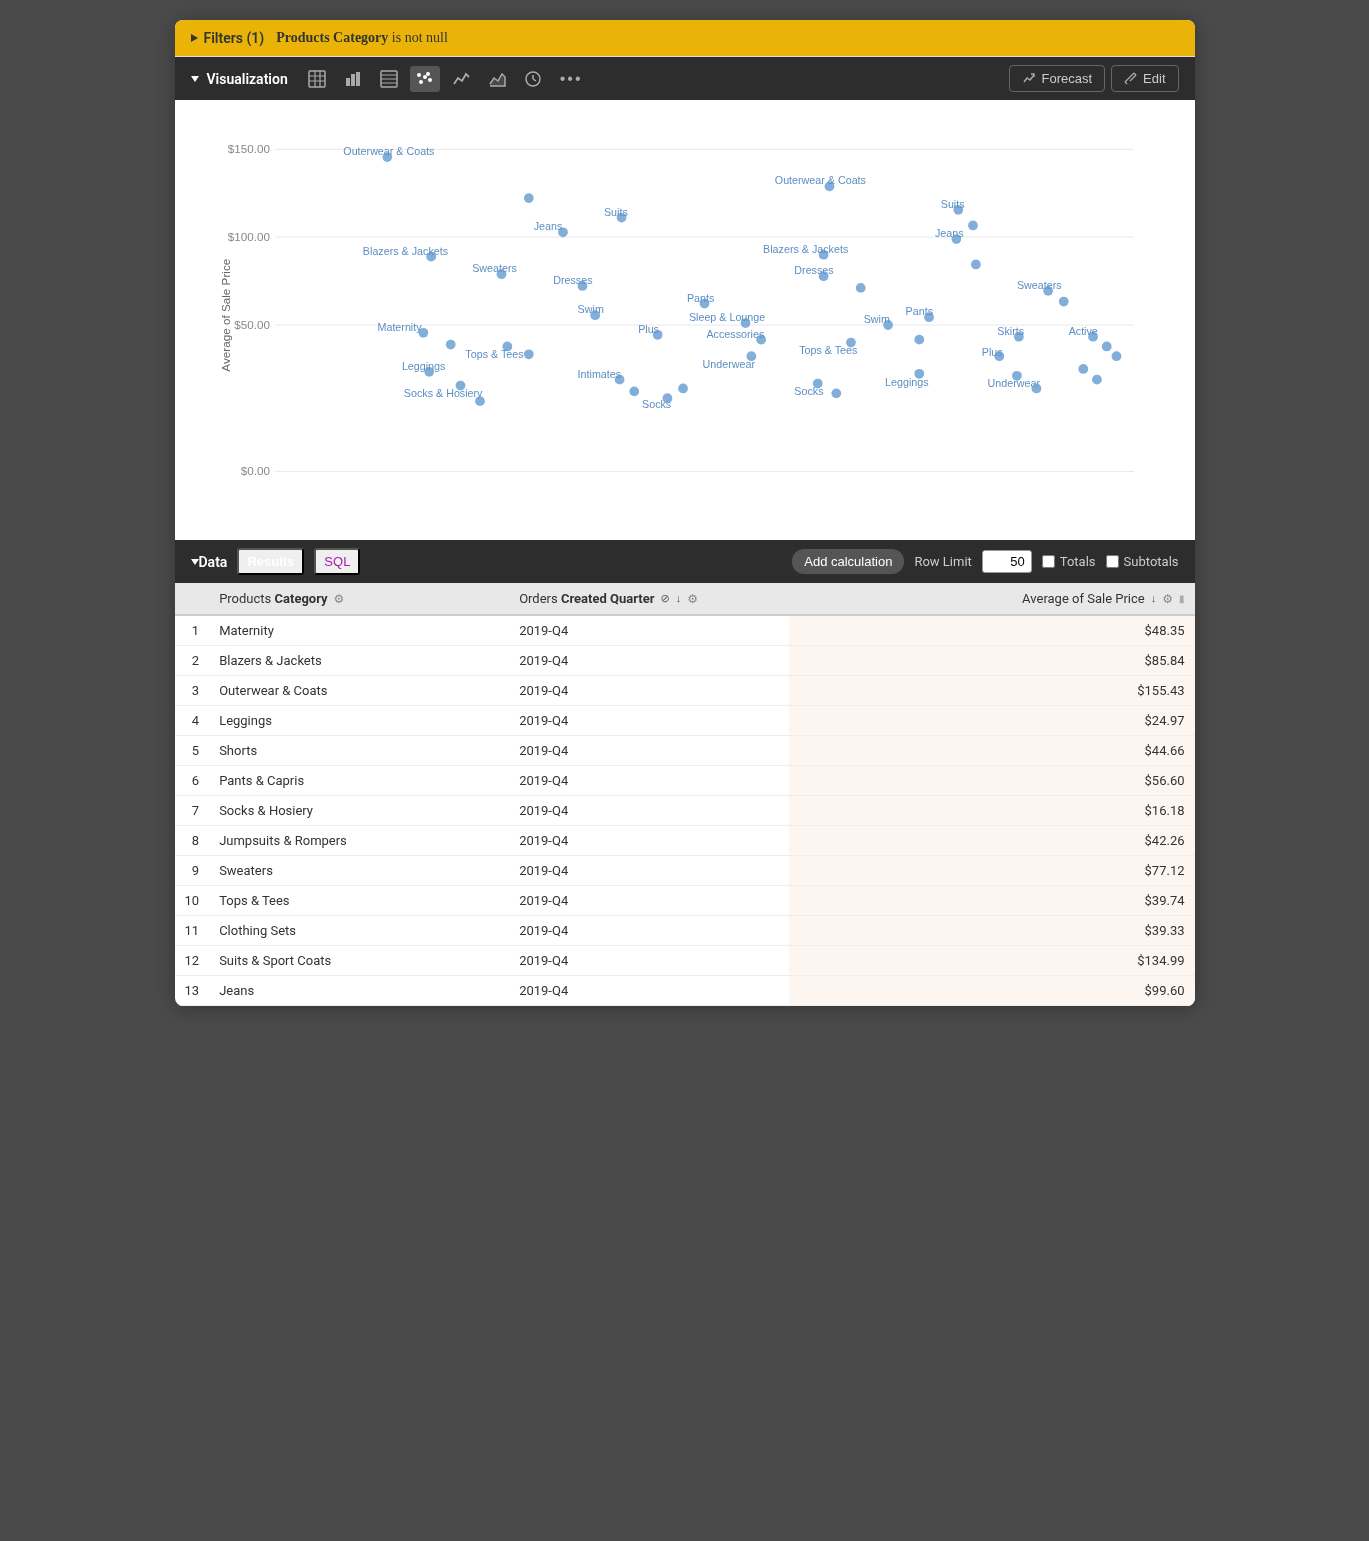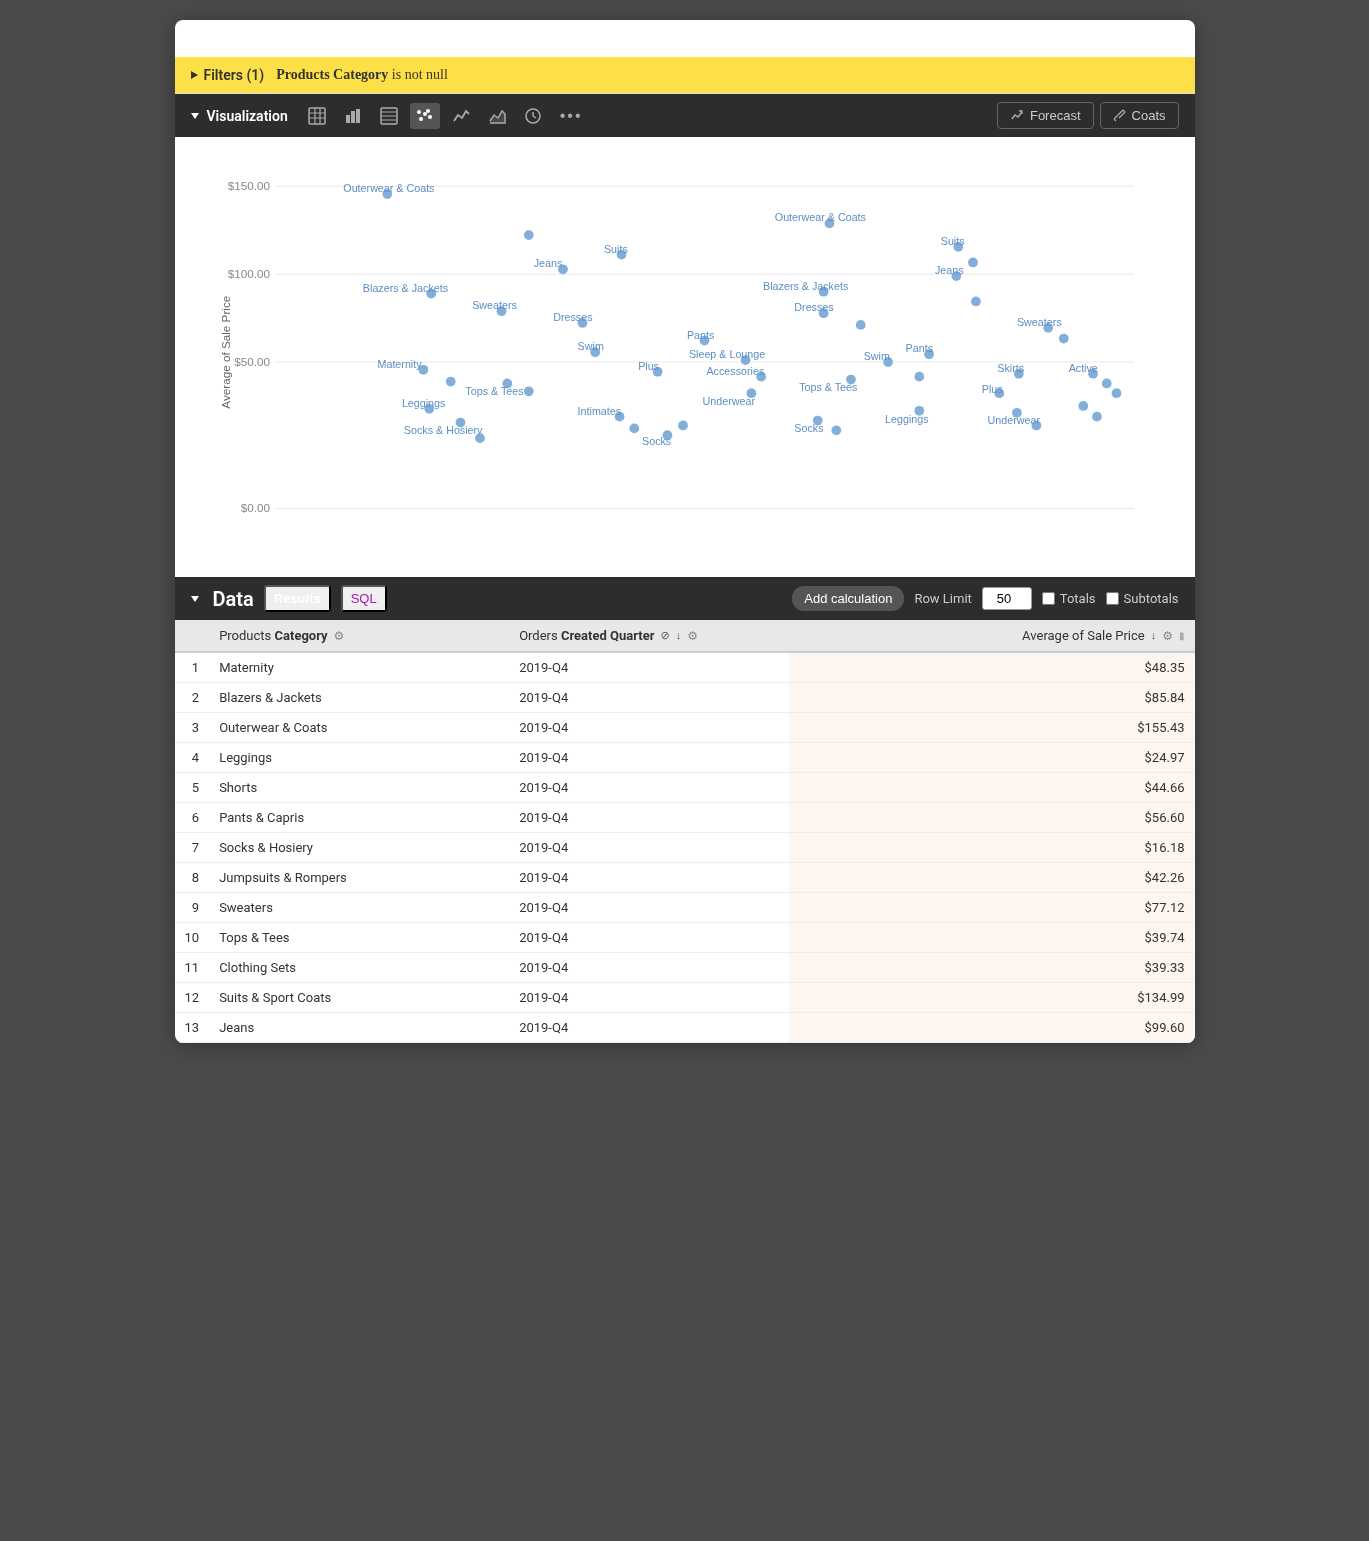--- a/index.html
+++ b/index.html
@@ -21,13 +21,12 @@
 
     
     .filter-bar {
-      background: #fde047;
+      background: #eab308;
       padding: 10px 16px;
       display: flex;
       align-items: center;
       gap: 12px;
       border-bottom: 1px solid #ddd;
-      margin-top: 37px;
     }
     .filter-toggle {
       display: flex;

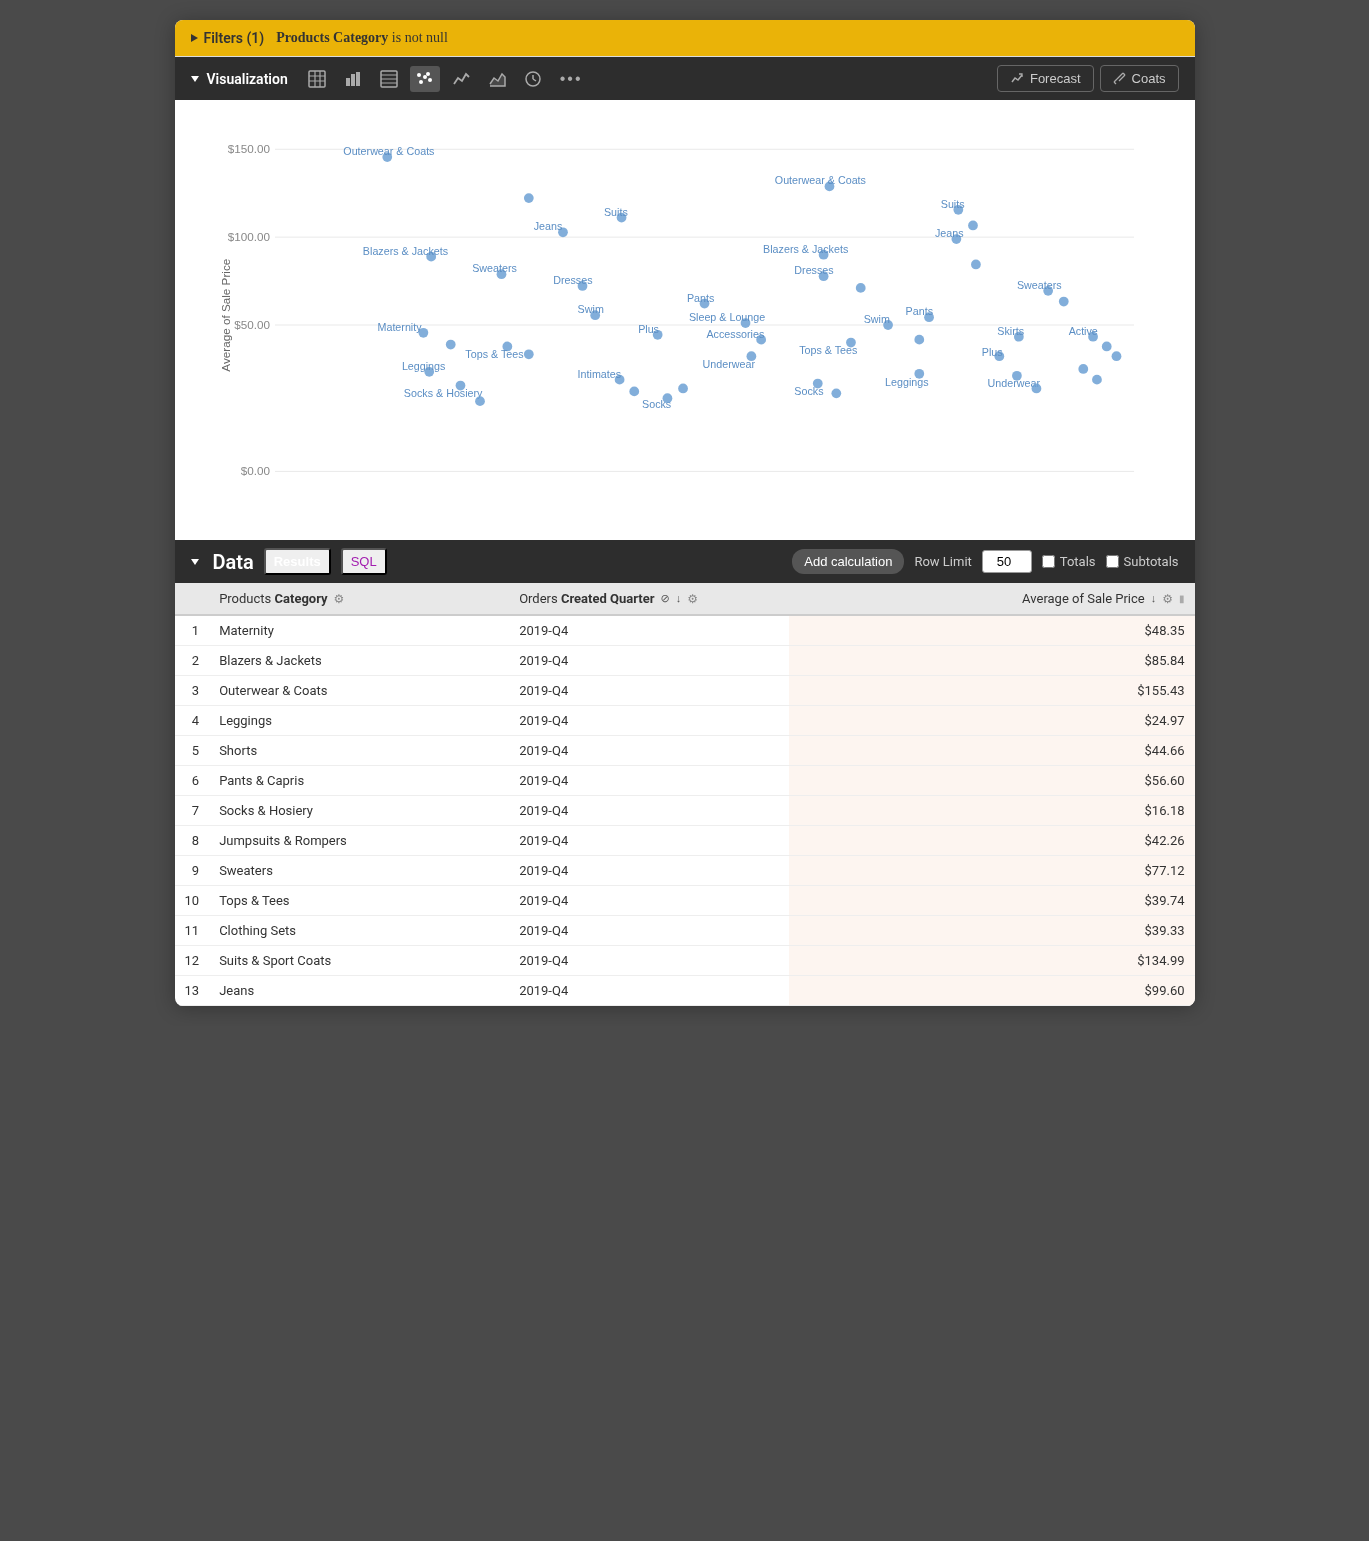--- a/index.html
+++ b/index.html
@@ -373,7 +373,7 @@
         <line x1="12" y1="3" x2="6" y2="9" stroke="#aaa" stroke-width="1.3"></line>
         <line x1="1" y1="10" x2="3" y2="12" stroke="#aaa" stroke-width="1.3"></line>
       </svg>
-      <span>Coats</span>
+      <span>Edit</span>
     </button>
   </div>
 

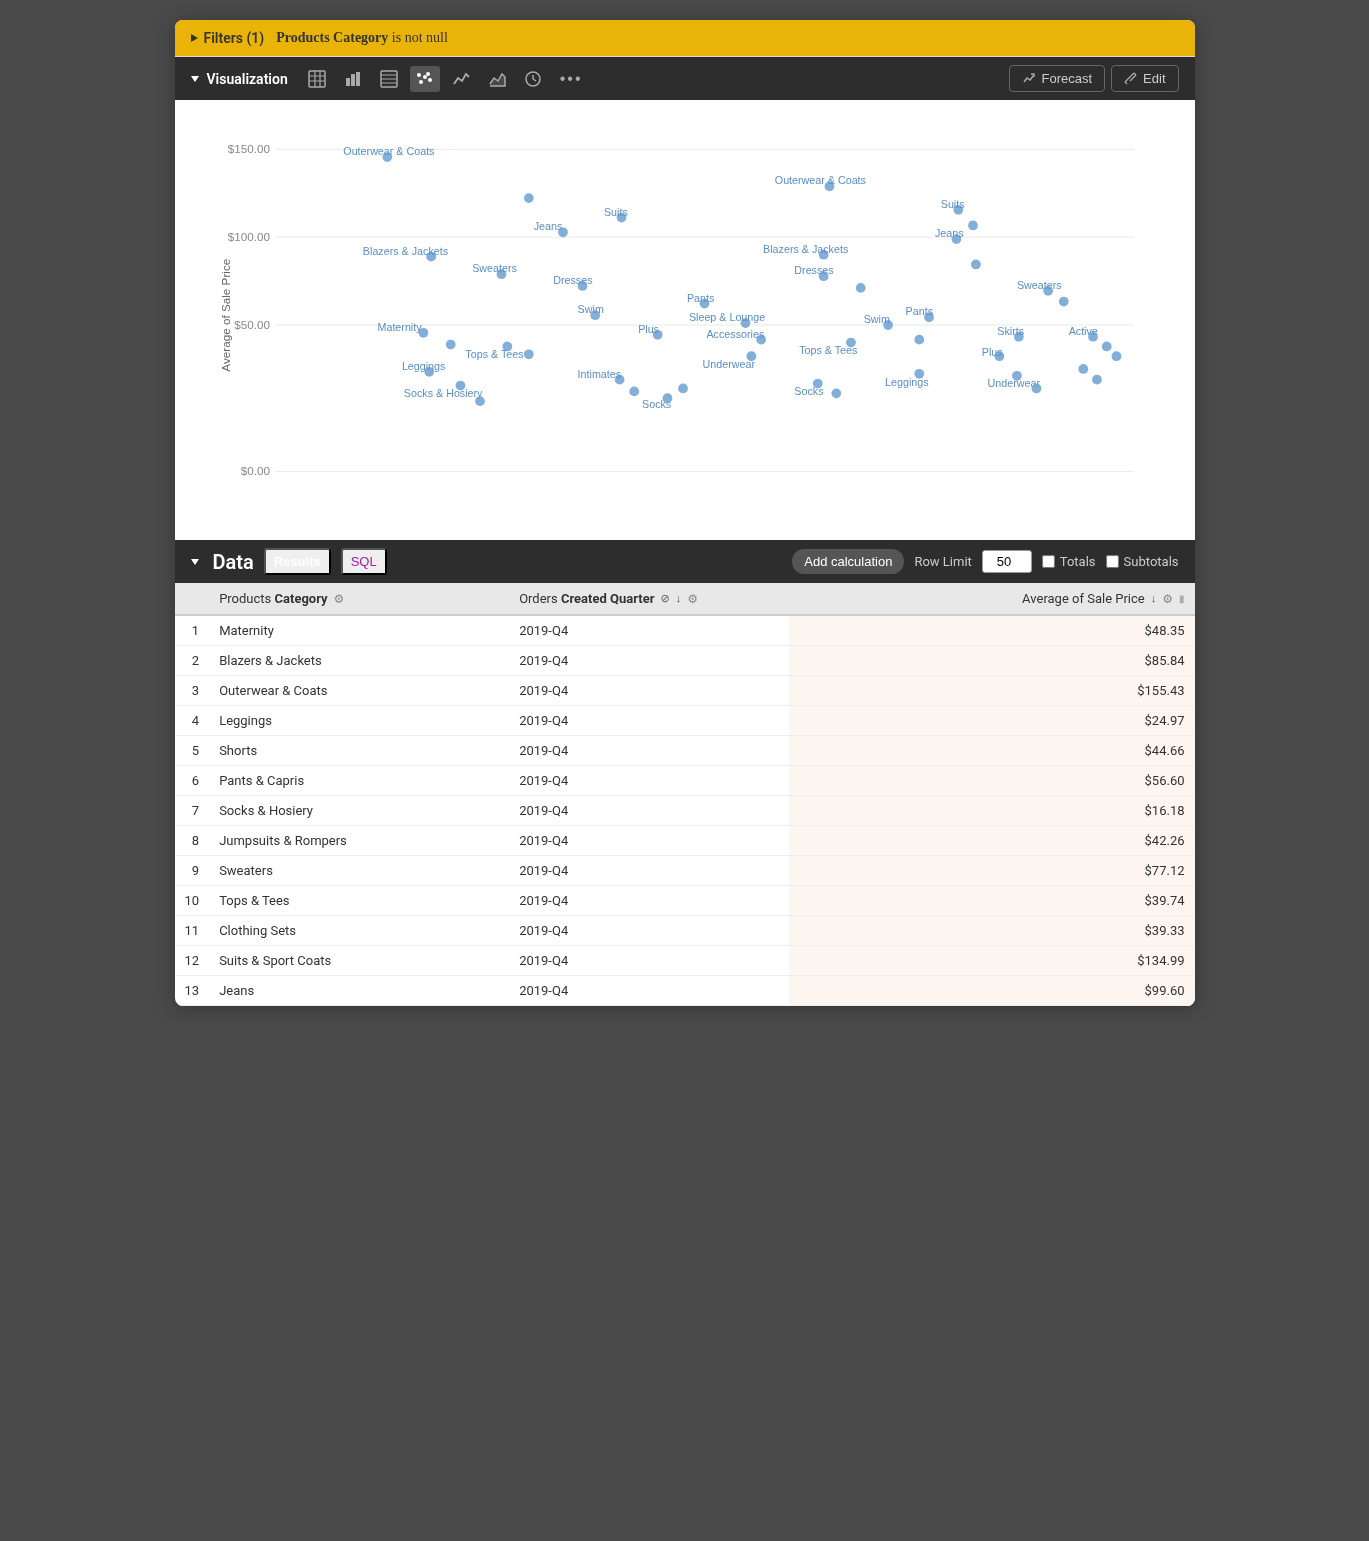--- a/index.html
+++ b/index.html
@@ -117,10 +117,10 @@
     .data-toggle {
       display: flex;
       align-items: center;
-      gap: 14px;
+      gap: 0;
       color: #fff;
       font-weight: 600;
-      font-size: 20px;
+      font-size: 14px;
     }
     .data-arrow-down {
       width: 0; height: 0;

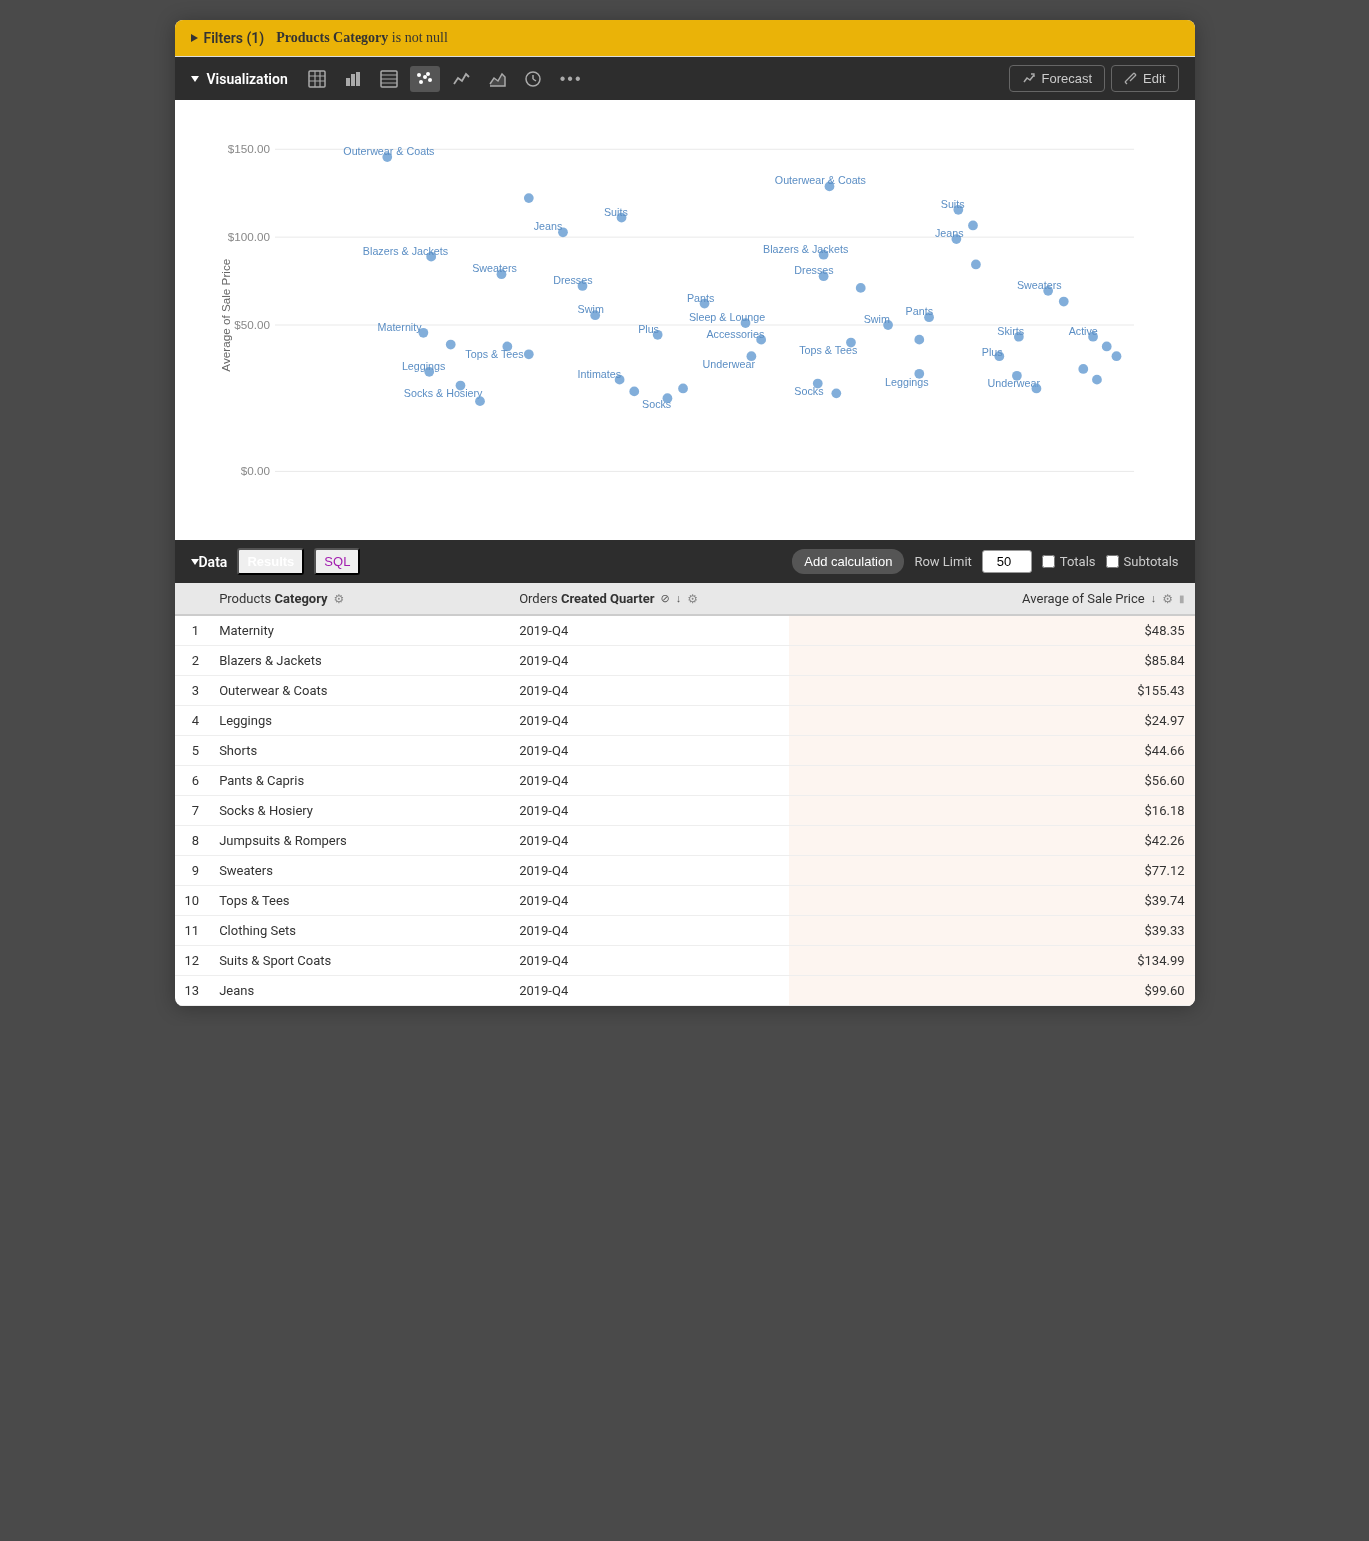--- a/index.html
+++ b/index.html
@@ -157,10 +157,10 @@
       background: #fff;
       border: 1px solid #999;
       border-radius: 3px;
-      padding: 3px 14px;
+      padding: 3px 6px;
       width: 50px;
       font-size: 13px;
-      text-align: left;
+      text-align: right;
     }
     .checkbox-label {
       display: flex;

